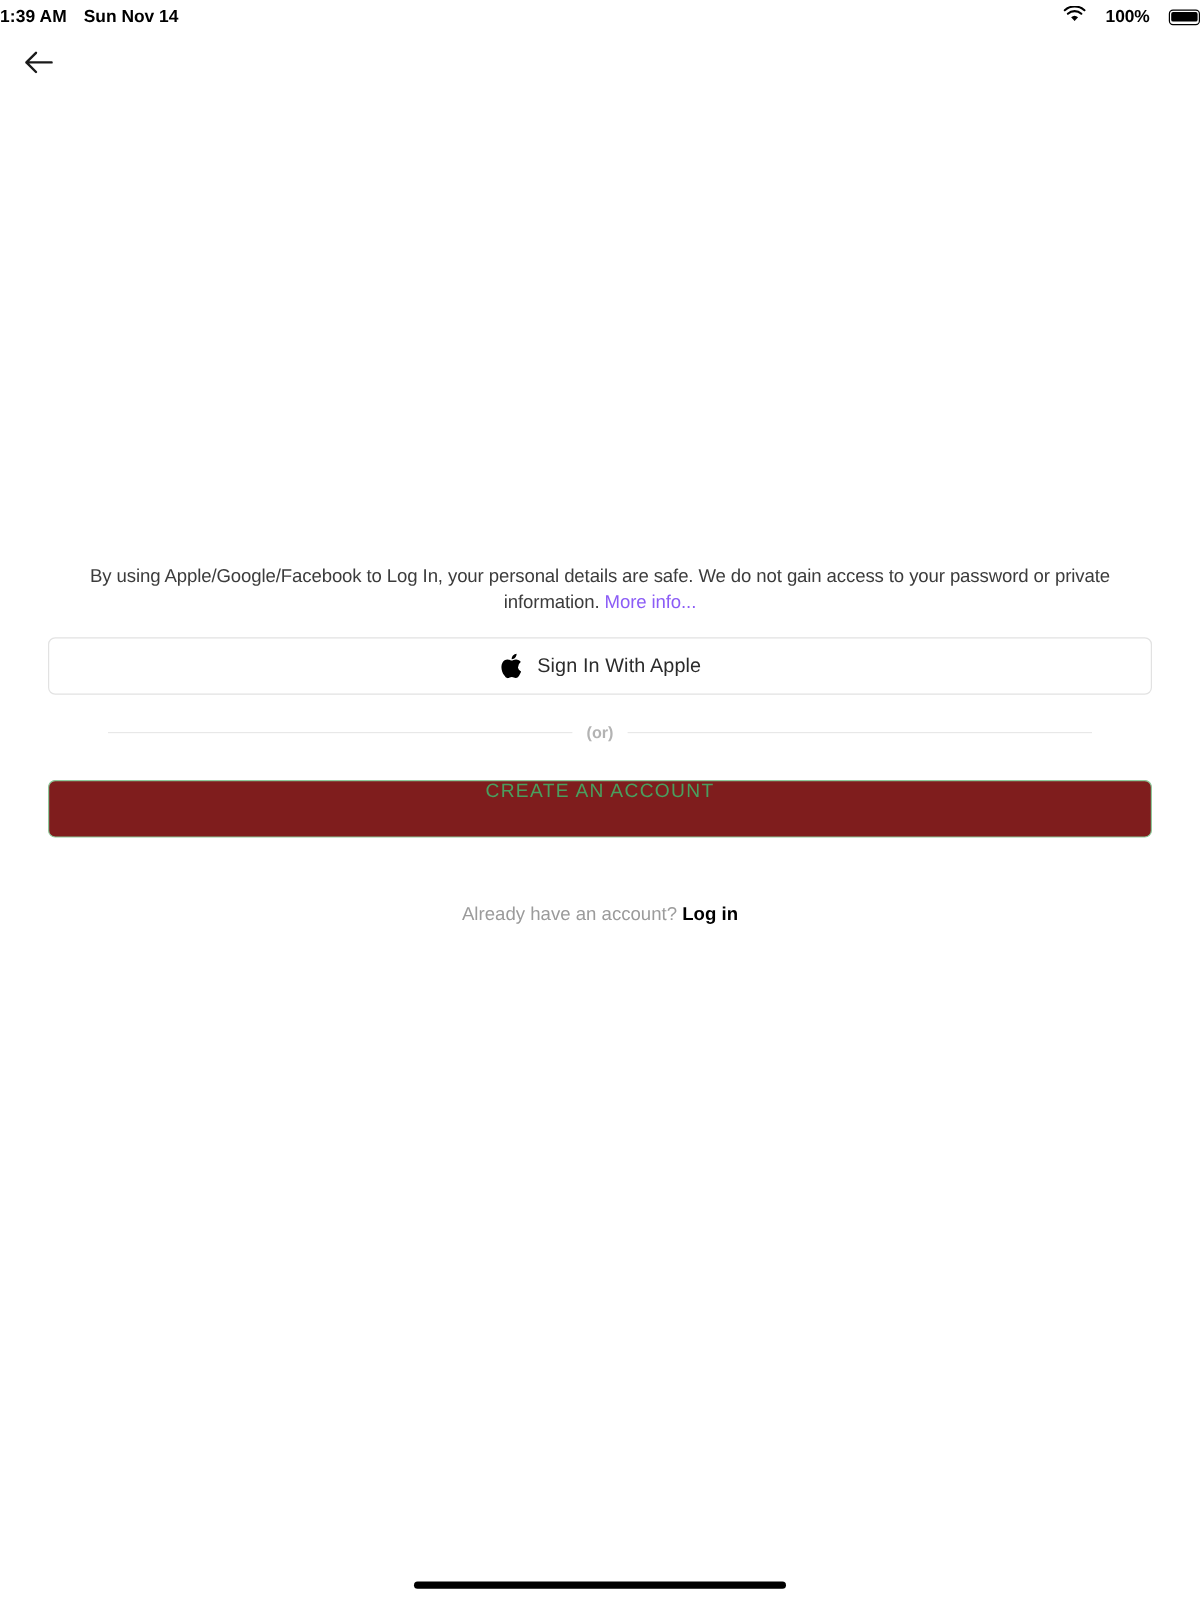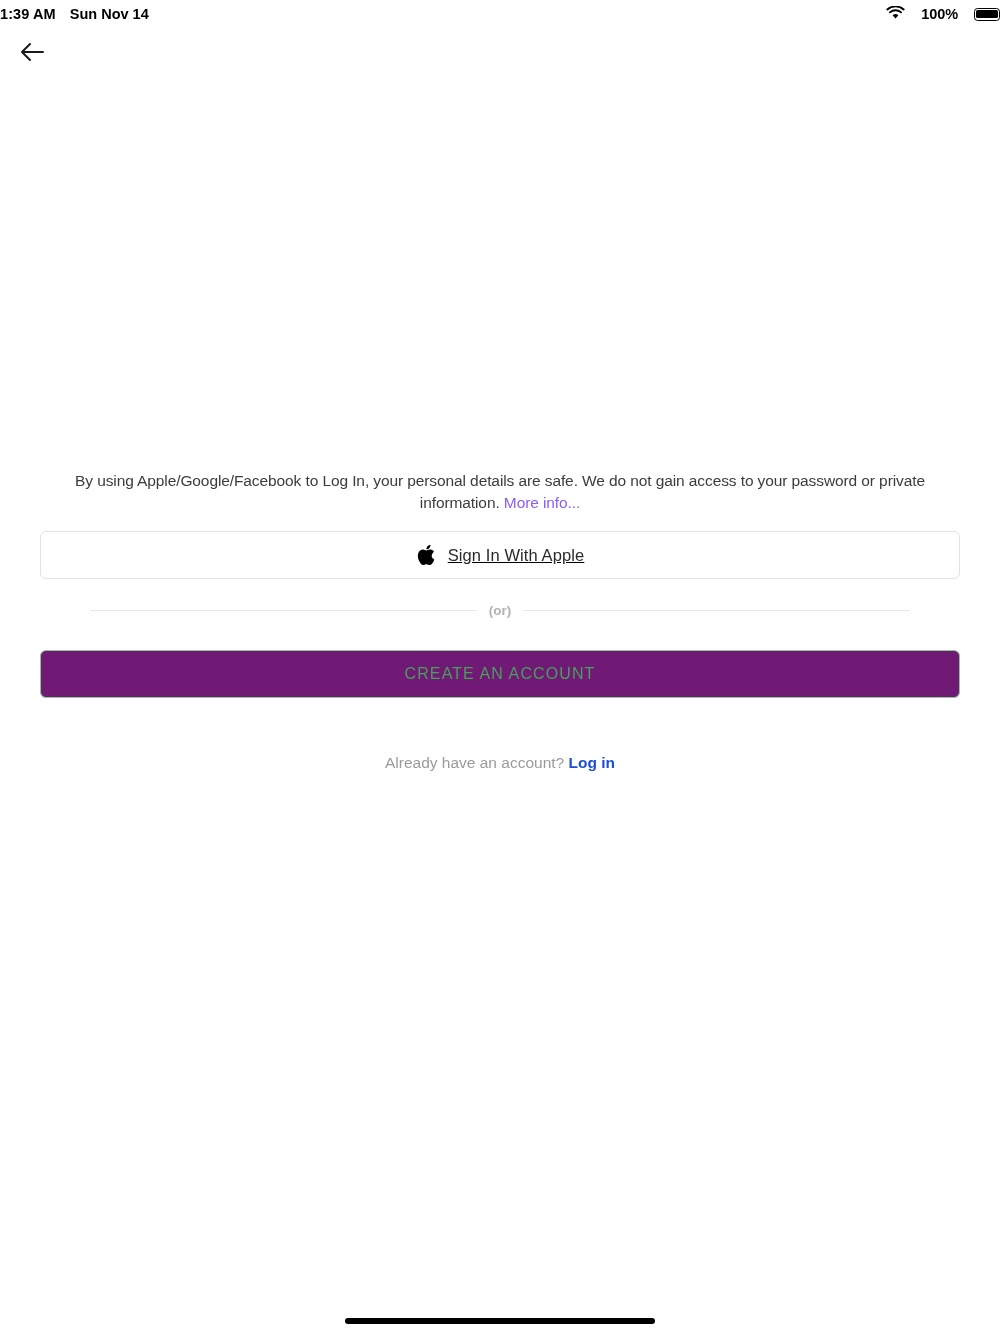--- a/index.html
+++ b/index.html
@@ -123,7 +123,6 @@
     gap: 10px;
     margin-bottom: 19px;
     cursor: pointer;
-    text-decoration: underline;
   }
   .sso-label {
     font-size: 16.5px;

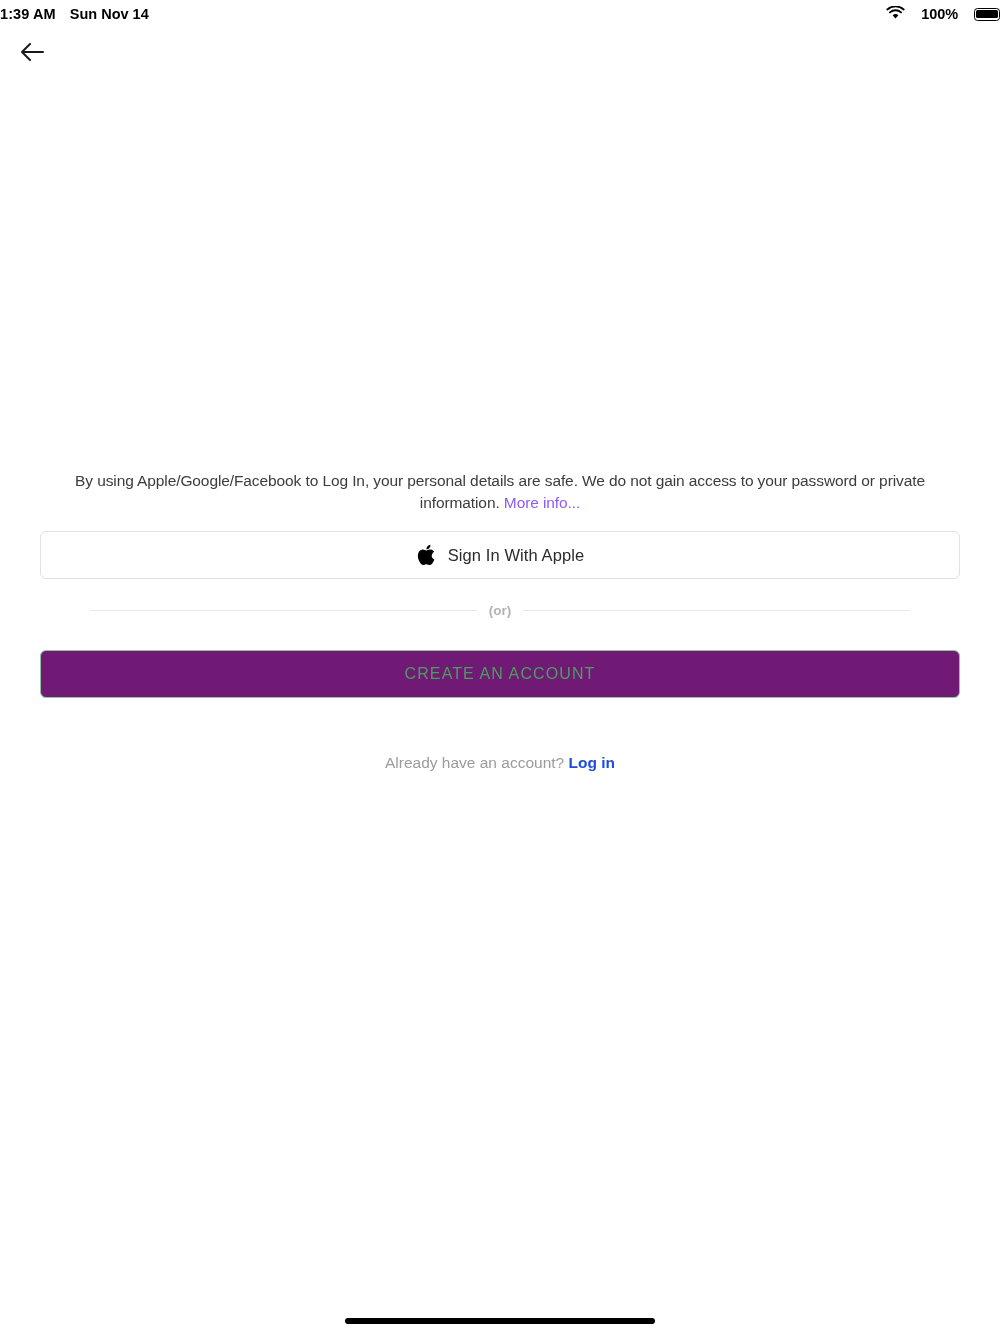--- a/index.html
+++ b/index.html
@@ -165,9 +165,8 @@
     height: 48px;
     border: 1px solid #8ec89a;
     border-radius: 6px;
-    background: #701a75;
-    display: flex;
-    align-items: center;
+    background: #7f1d1d;
+    display: flex;
     justify-content: center;
     cursor: pointer;
     margin-top: 32px;

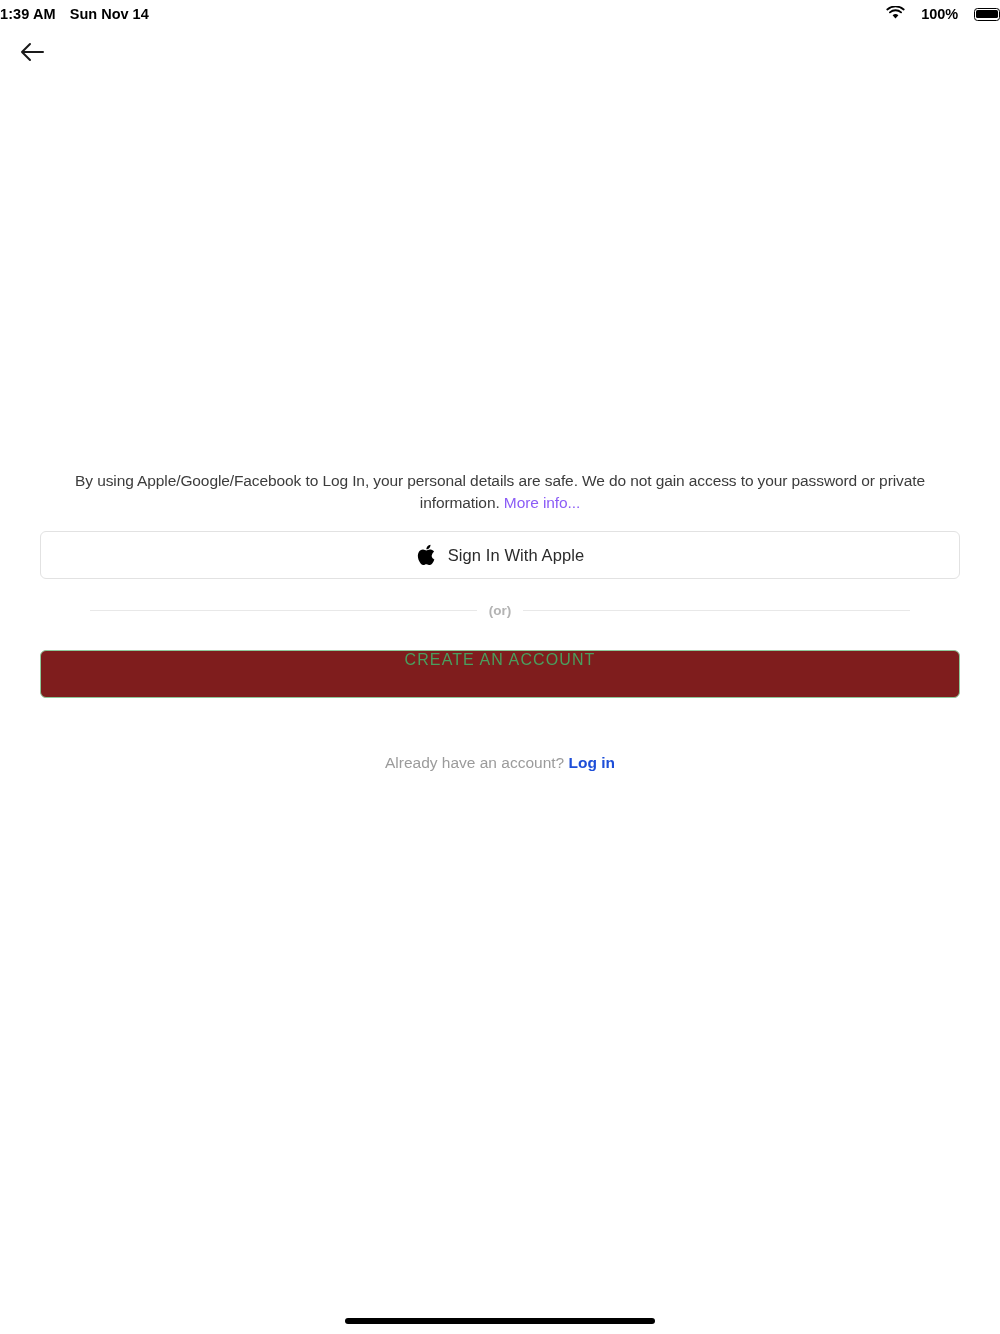--- a/index.html
+++ b/index.html
@@ -184,7 +184,7 @@
     color: #9b9b9b;
   }
   .login-link {
-    color: #1d4ed8;
+    color: #000000;
     font-weight: 700;
     cursor: pointer;
   }

